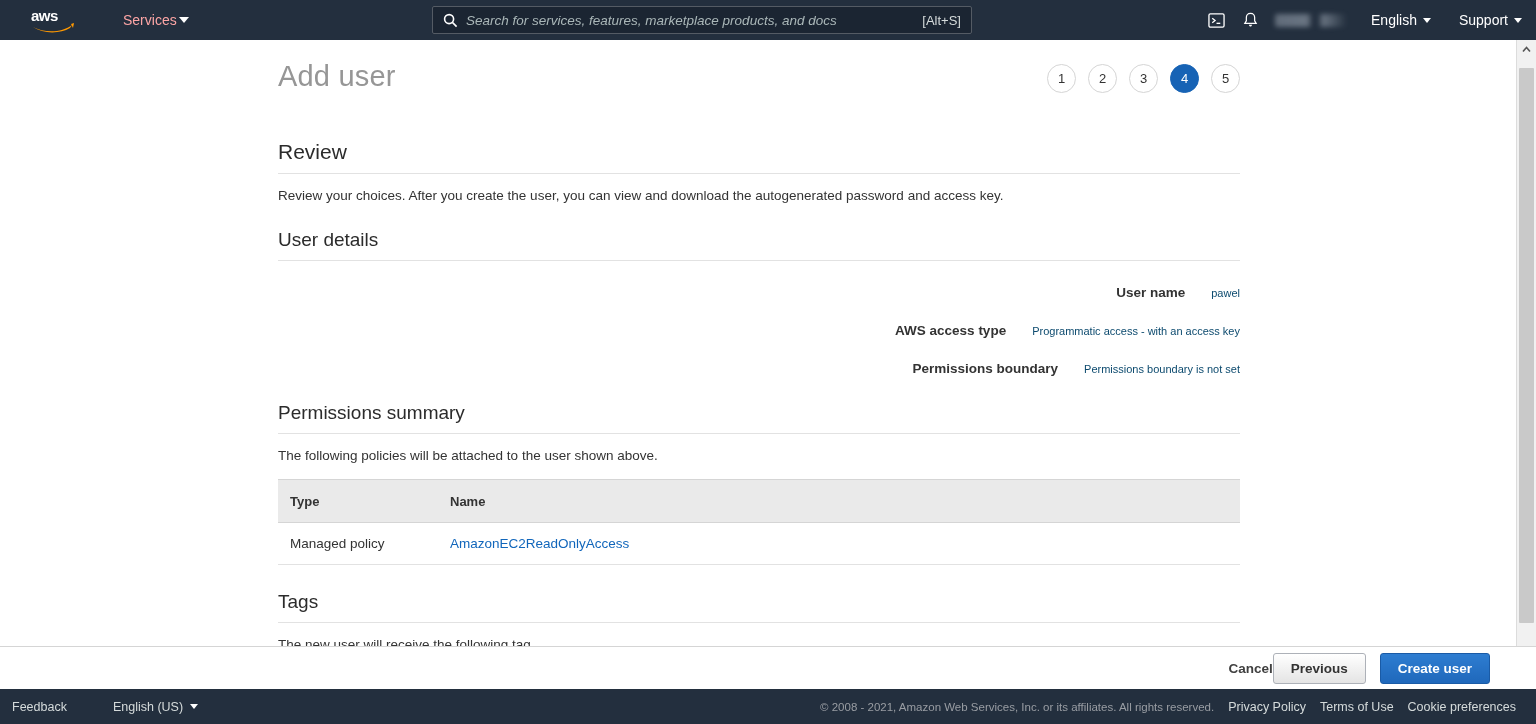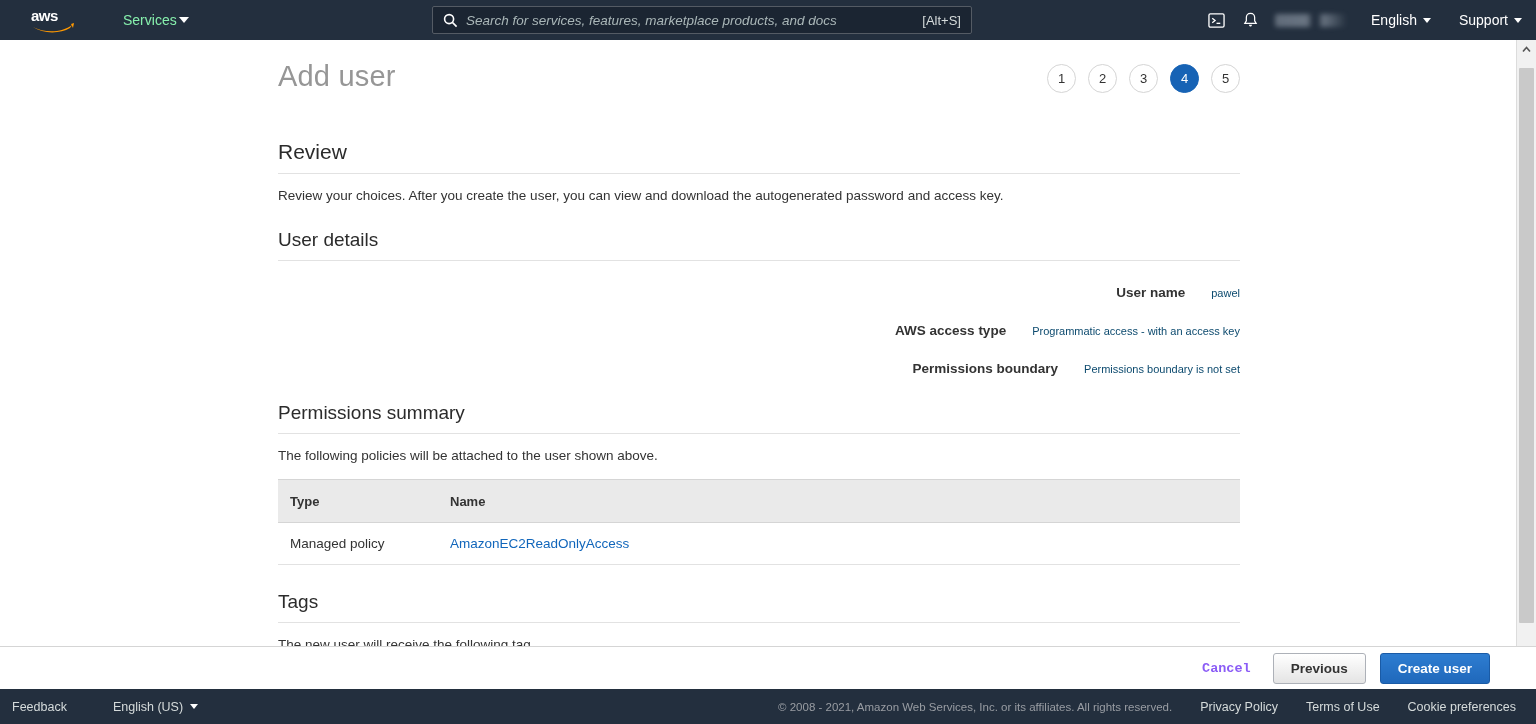--- a/index.html
+++ b/index.html
@@ -23,7 +23,7 @@
   }
   .nav-services {
     margin-left: 47px;
-    color: #86efac; font-size: 14px;
+    color: #fca5a5; font-size: 14px;
     display: flex; align-items: center; gap: 2px;
     cursor: pointer; height: 40px;
   }

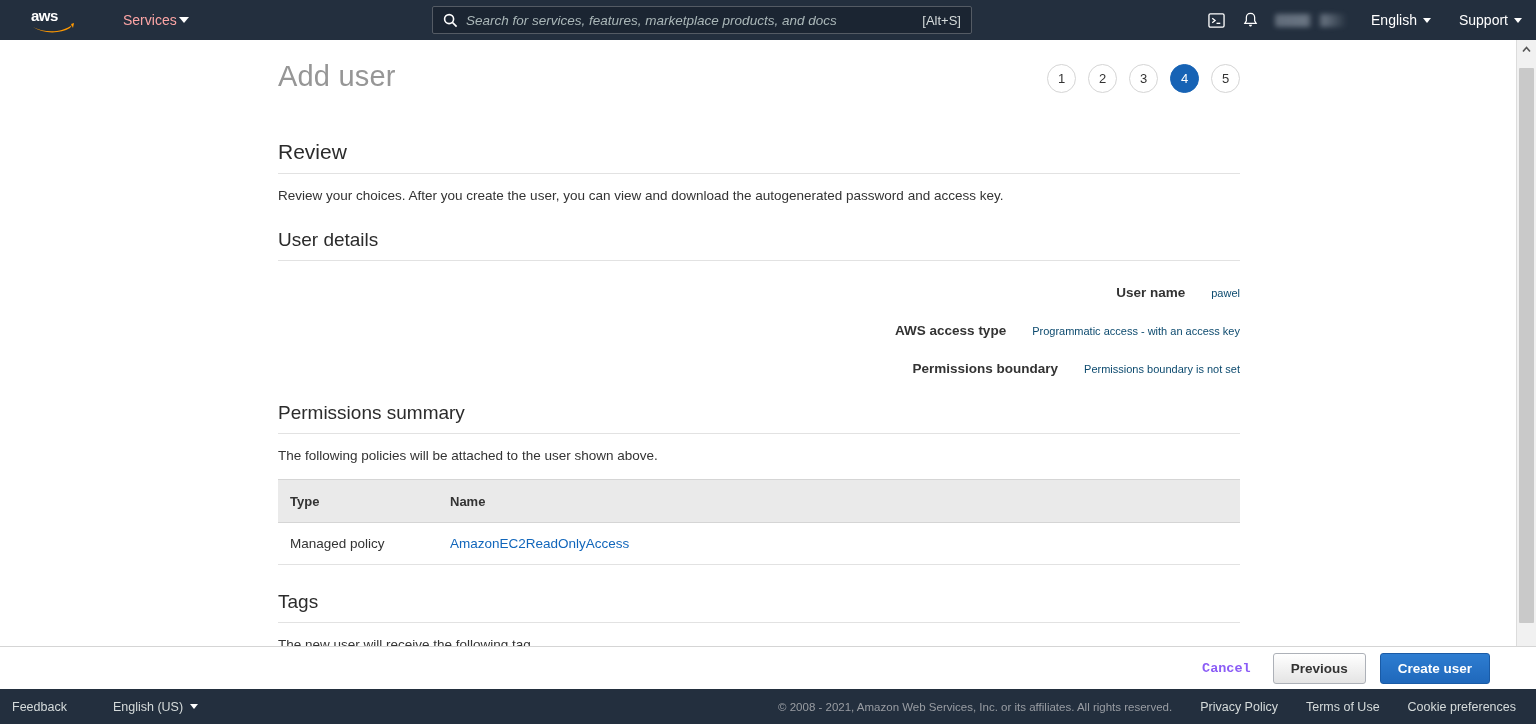--- a/index.html
+++ b/index.html
@@ -173,8 +173,8 @@
     display: flex; align-items: center; justify-content: flex-end;
   }
   .link-btn {
-    color: #8b5cf6; font-size: 13.5px; font-weight: bold;
-    cursor: pointer; margin-right: 22px; text-decoration: none; font-family: Liberation Mono, monospace;
+    color: #404040; font-size: 13.5px; font-weight: bold;
+    cursor: pointer; text-decoration: none;
   }
   .btn {
     font-family: "Liberation Sans", sans-serif;

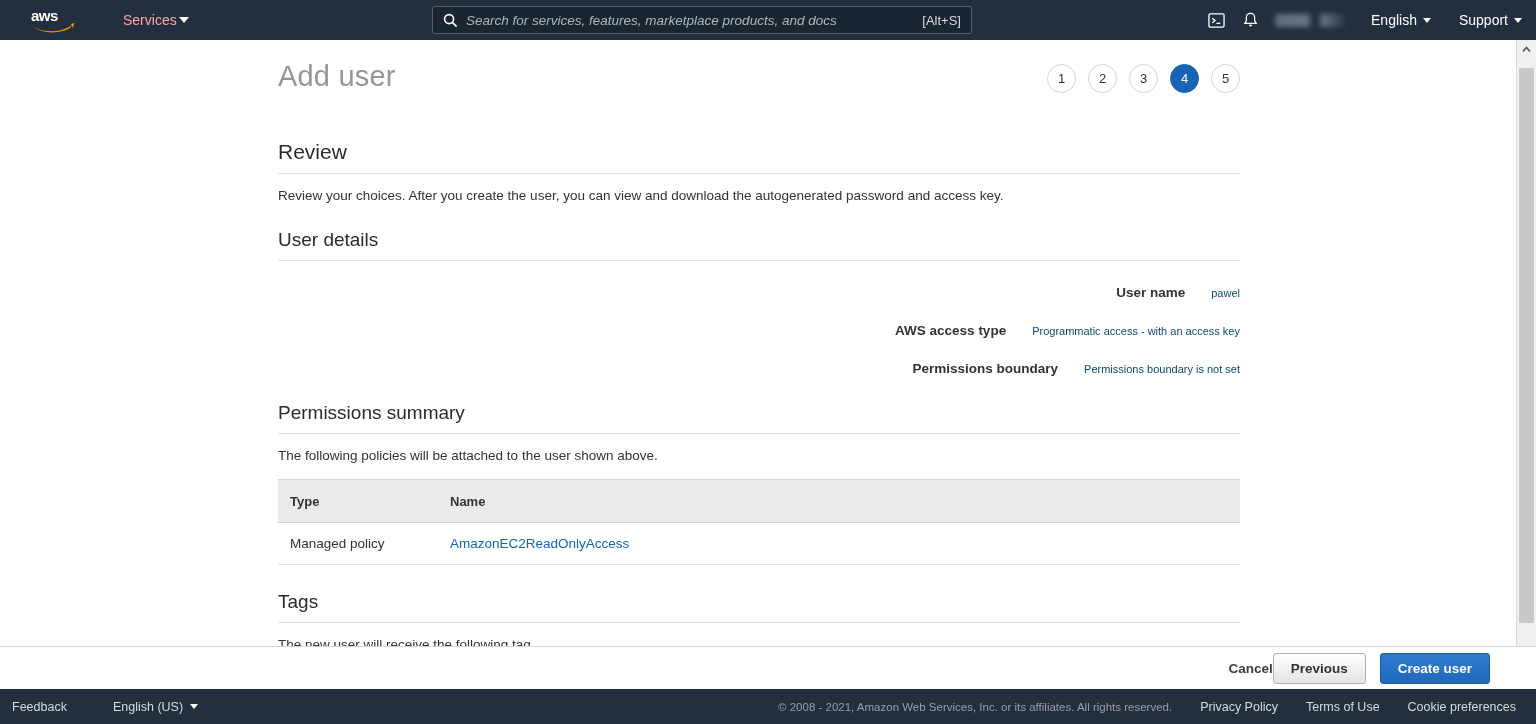--- a/index.html
+++ b/index.html
@@ -207,7 +207,7 @@
   }
   .footer-right {
     position: absolute; right: 20px;
-    display: flex; align-items: center; gap: 28px;
+    display: flex; align-items: center; gap: 14px;
   }
   .copyright { color: #999da3; font-size: 11.5px; }
 </style>

